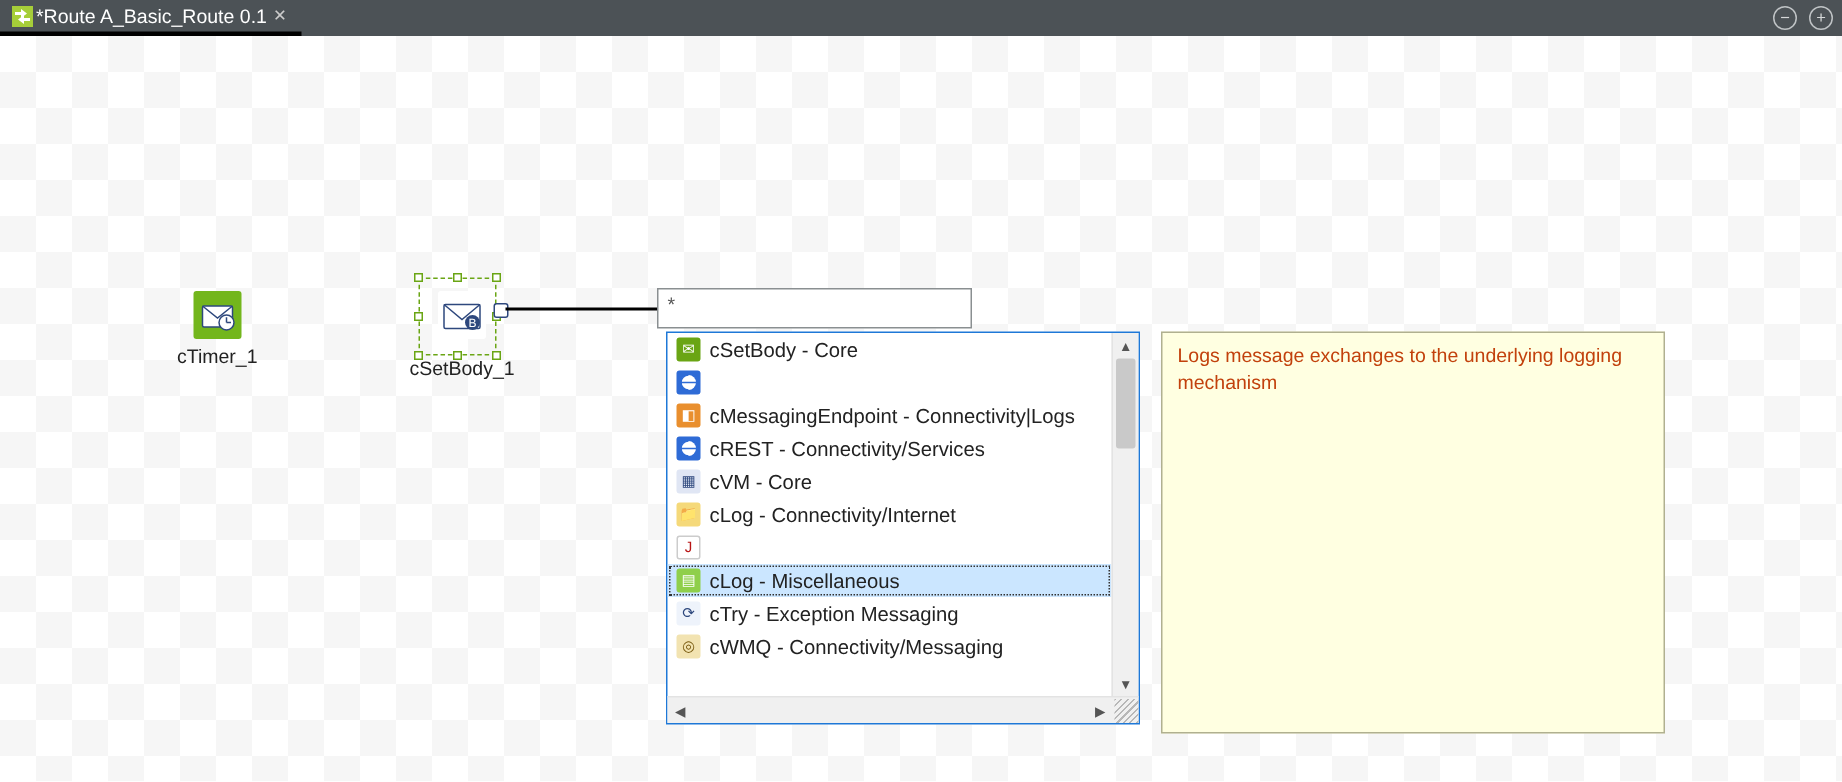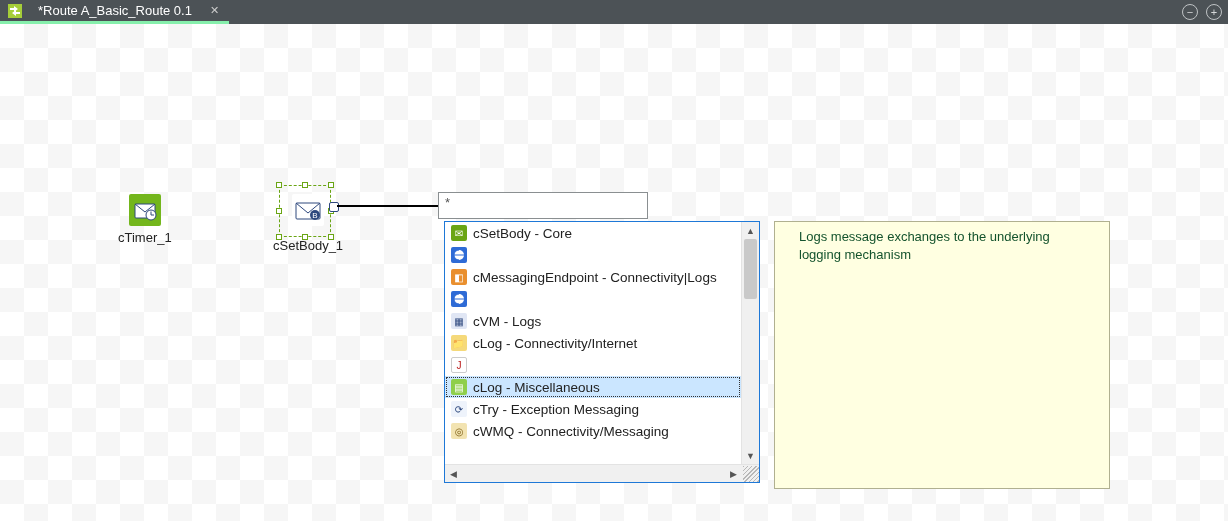--- a/index.html
+++ b/index.html
@@ -29,13 +29,13 @@
   .tab {
     display: flex;
     align-items: center;
-    gap: 16px;
+    gap: 2px;
     padding: 0 8px;
     background: #4c5256;
     color: #fff;
     font-size: 13px;
     cursor: default;
-    border-bottom: 3px solid #86efac;
+    border-bottom: 3px solid #000000;
   }
   .tab .close {
     color: #ccc;

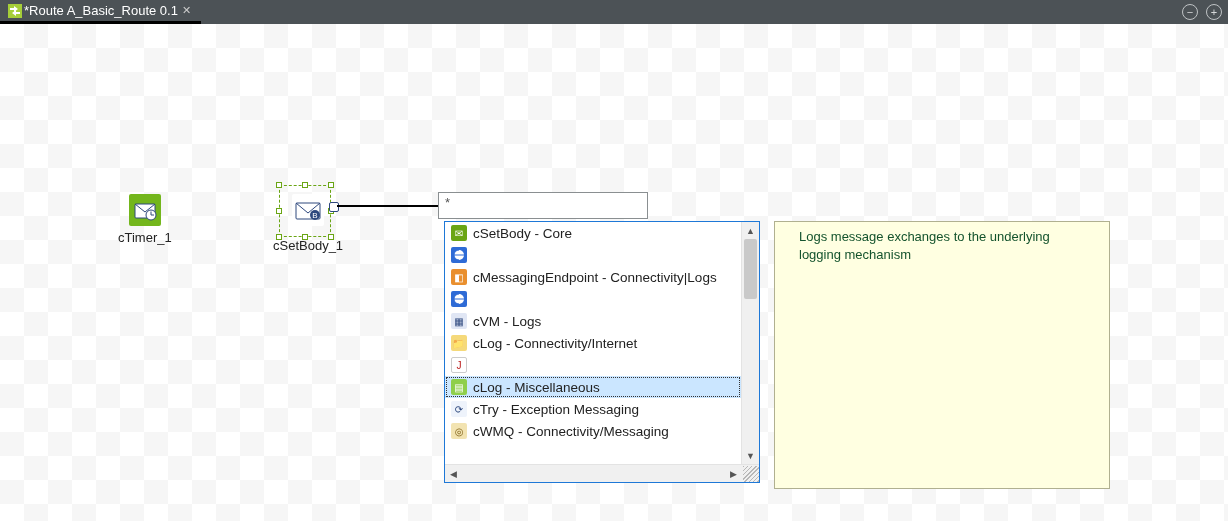--- a/index.html
+++ b/index.html
@@ -236,9 +236,9 @@
     position: absolute;
     background: #ffffe1;
     border: 1px solid #b0b090;
-    padding: 6px 24px;
-    font-size: 13px;
-    color: #14532d;
+    padding: 6px 10px;
+    font-size: 13px;
+    color: #c2410c;
     box-sizing: border-box;
     line-height: 1.35;
   }

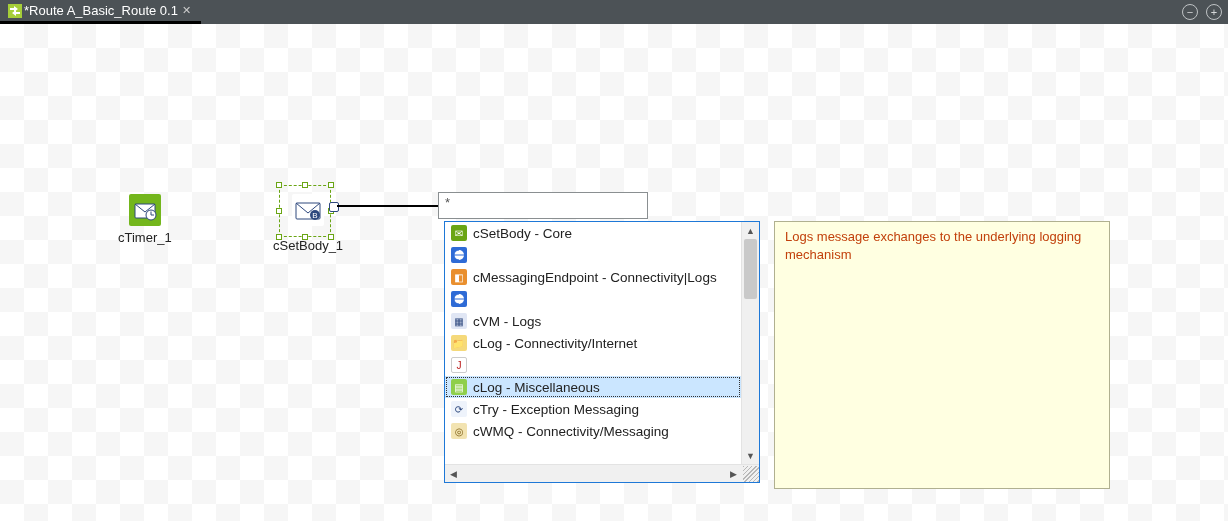--- a/index.html
+++ b/index.html
@@ -336,6 +336,7 @@
                   <path d="M6 1a5 5 0 000 10M1 6h10" stroke="#2e6bd6" fill="none"></path>
                 </svg>
             </span>
+            <span>cREST - Connectivity/Services</span>
           </div>
           <div class="dd-row">
             <span class="dd-ico" style="background:#e0e6f4;color:#2e487d;">▦</span>

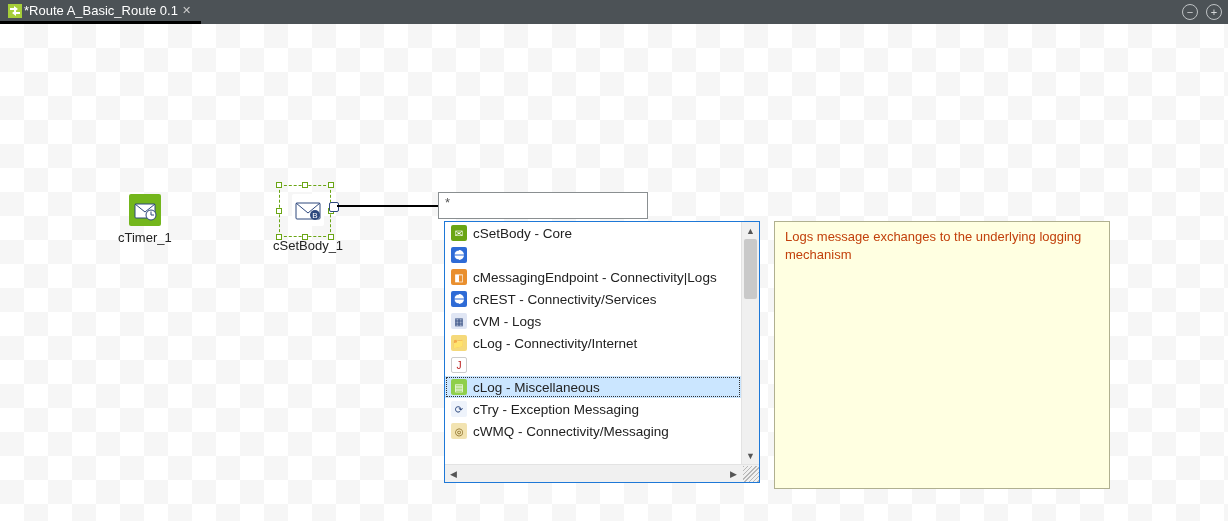--- a/index.html
+++ b/index.html
@@ -340,7 +340,7 @@
           </div>
           <div class="dd-row">
             <span class="dd-ico" style="background:#e0e6f4;color:#2e487d;">▦</span>
-            <span>cVM - Logs</span>
+            <span>cVM - Core</span>
           </div>
           <div class="dd-row">
             <span class="dd-ico" style="background:#f5d97a;color:#8a6d1f;">📁</span>

